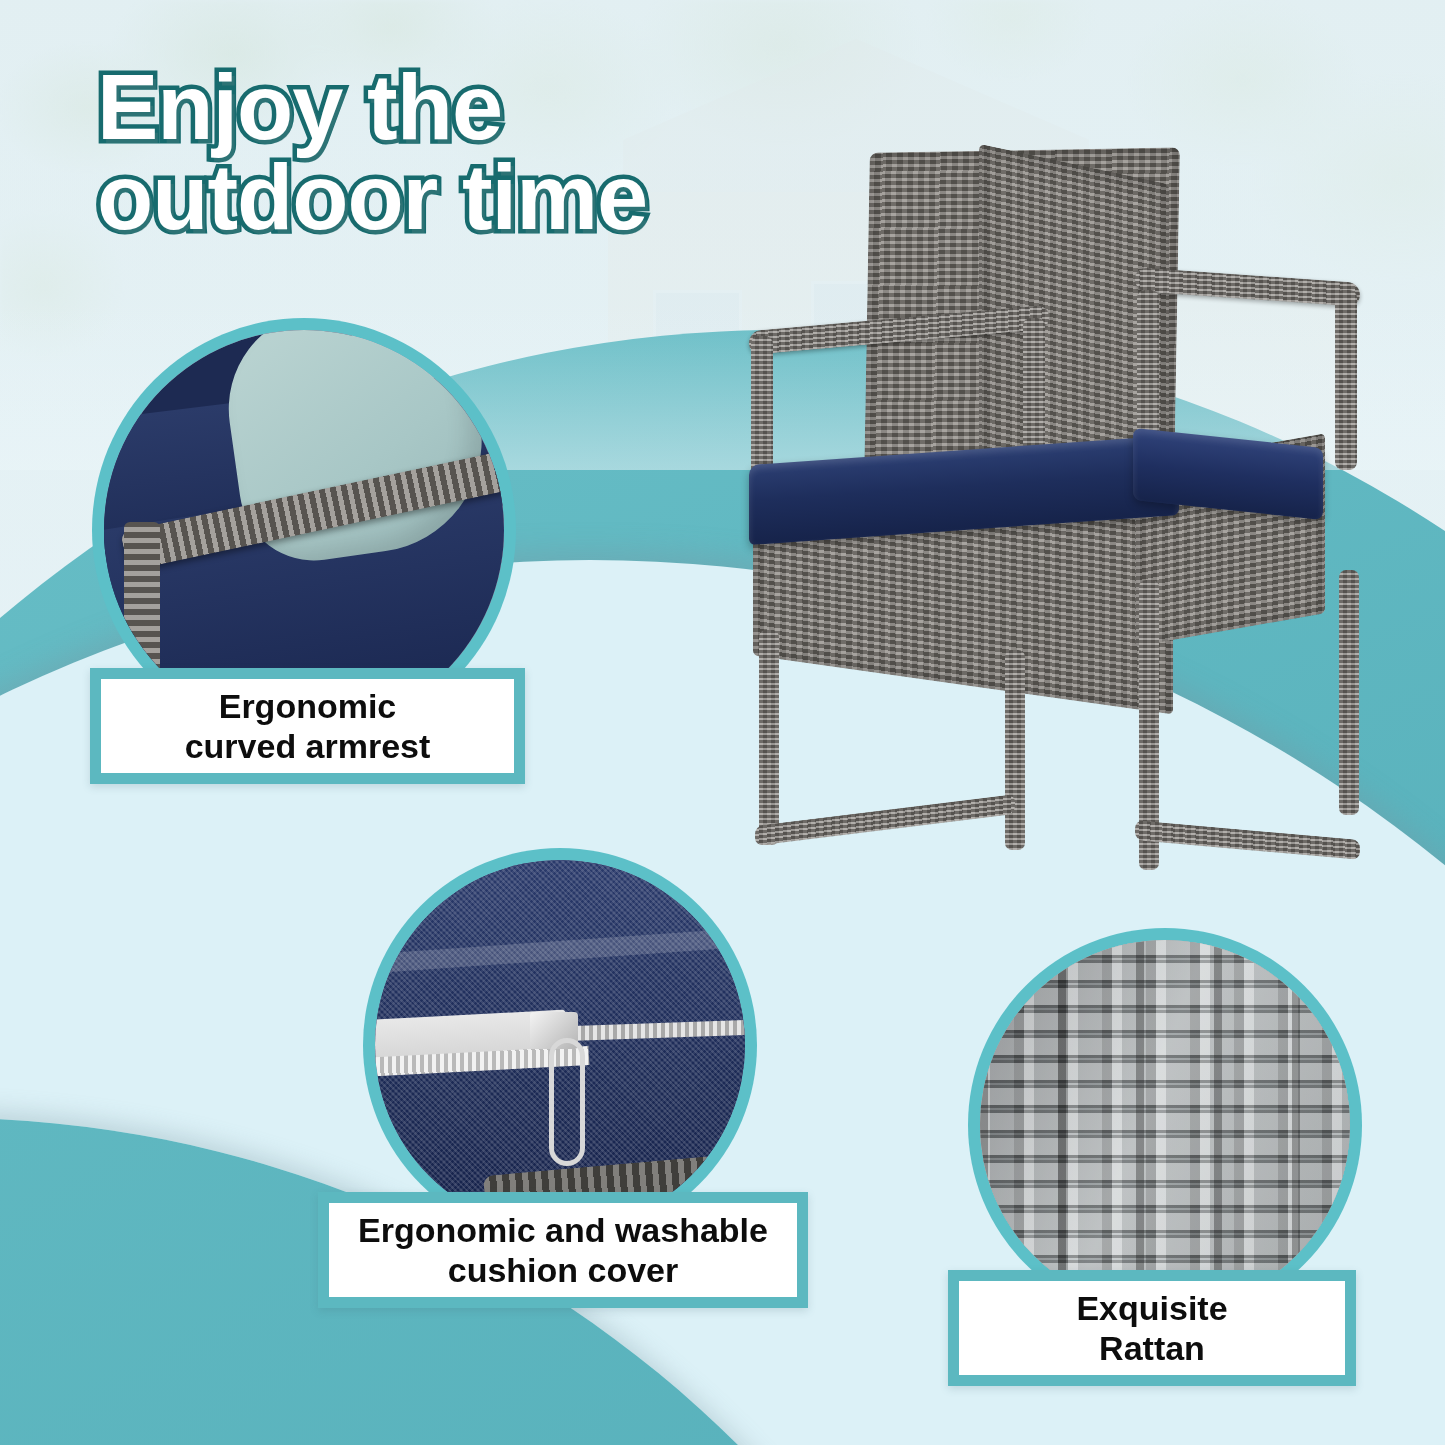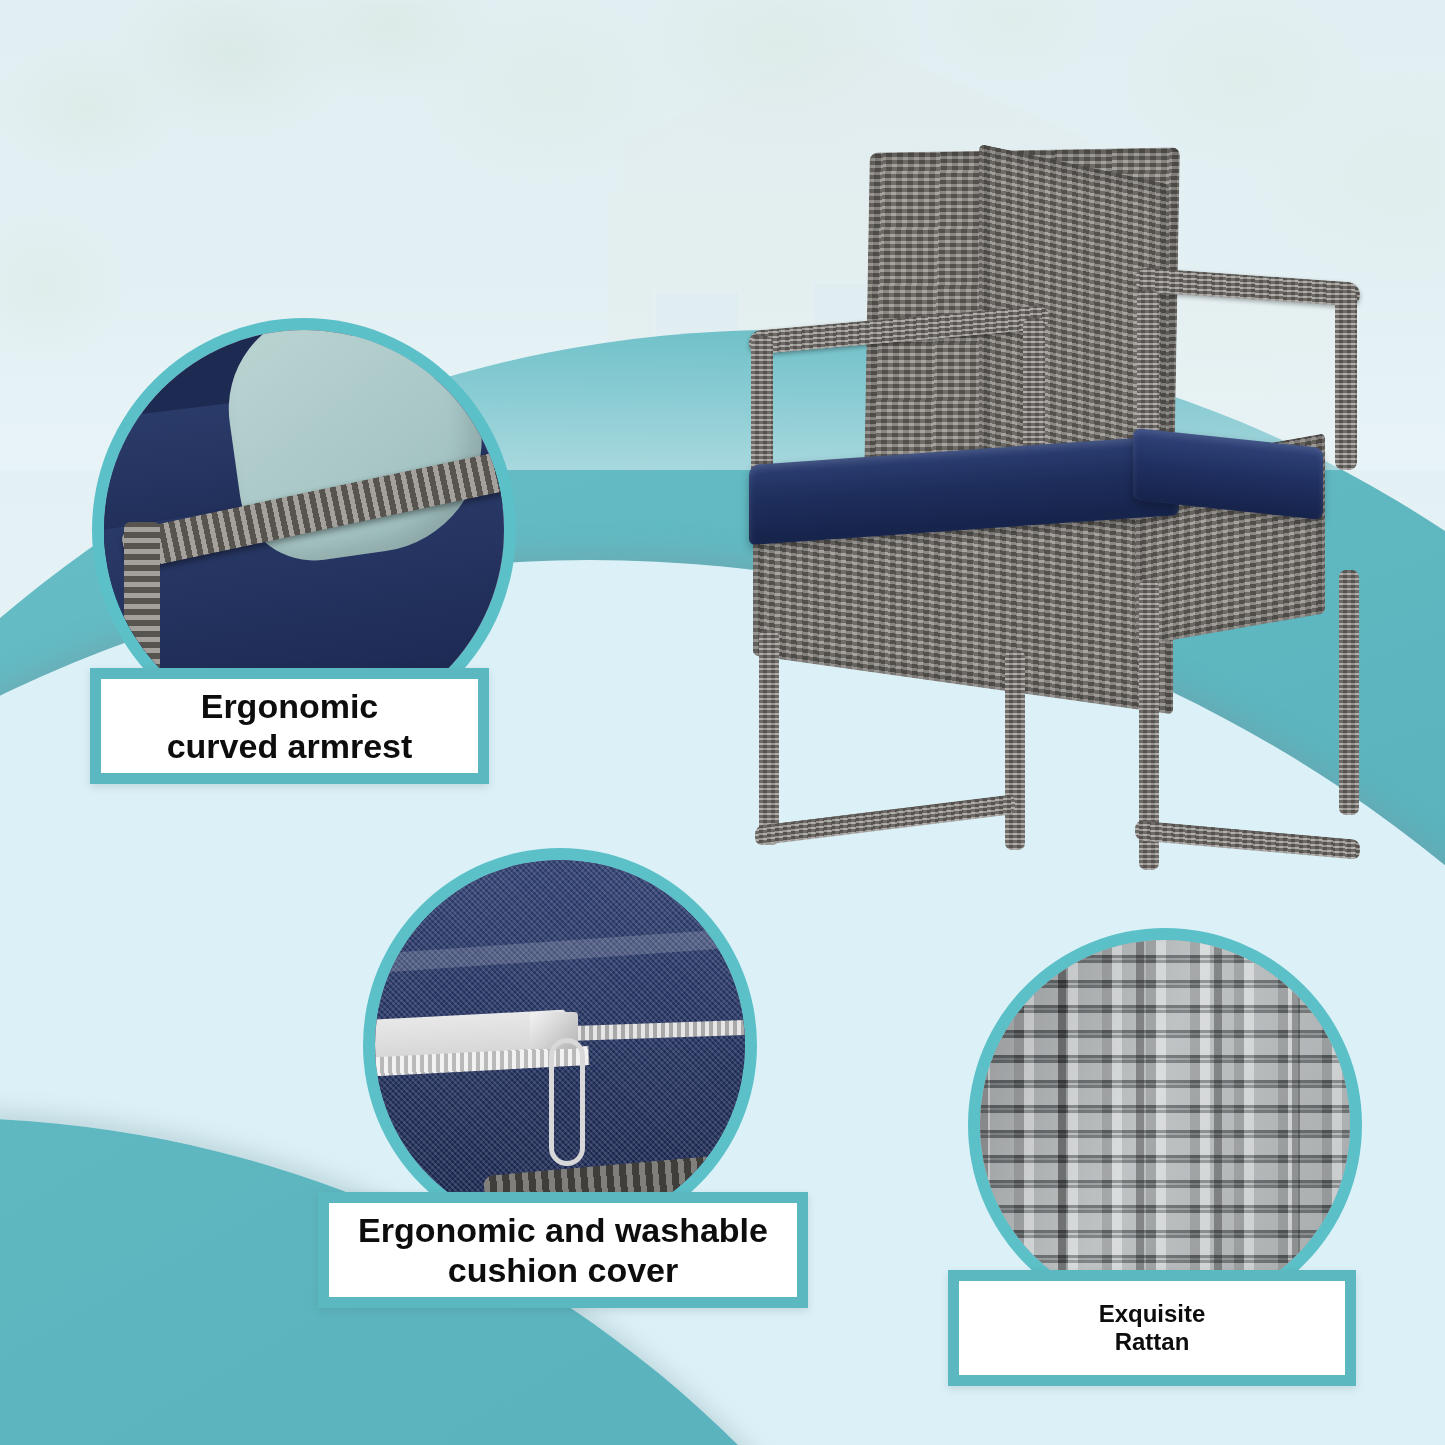--- a/index.html
+++ b/index.html
@@ -371,6 +371,8 @@
   <div class="swoosh-bottom"></div>
   <div class="top-fade"></div>
 
+  <div class="headline">Enjoy the
+outdoor time</div>
 
   <div class="chair">
     <div class="back rattan"></div>

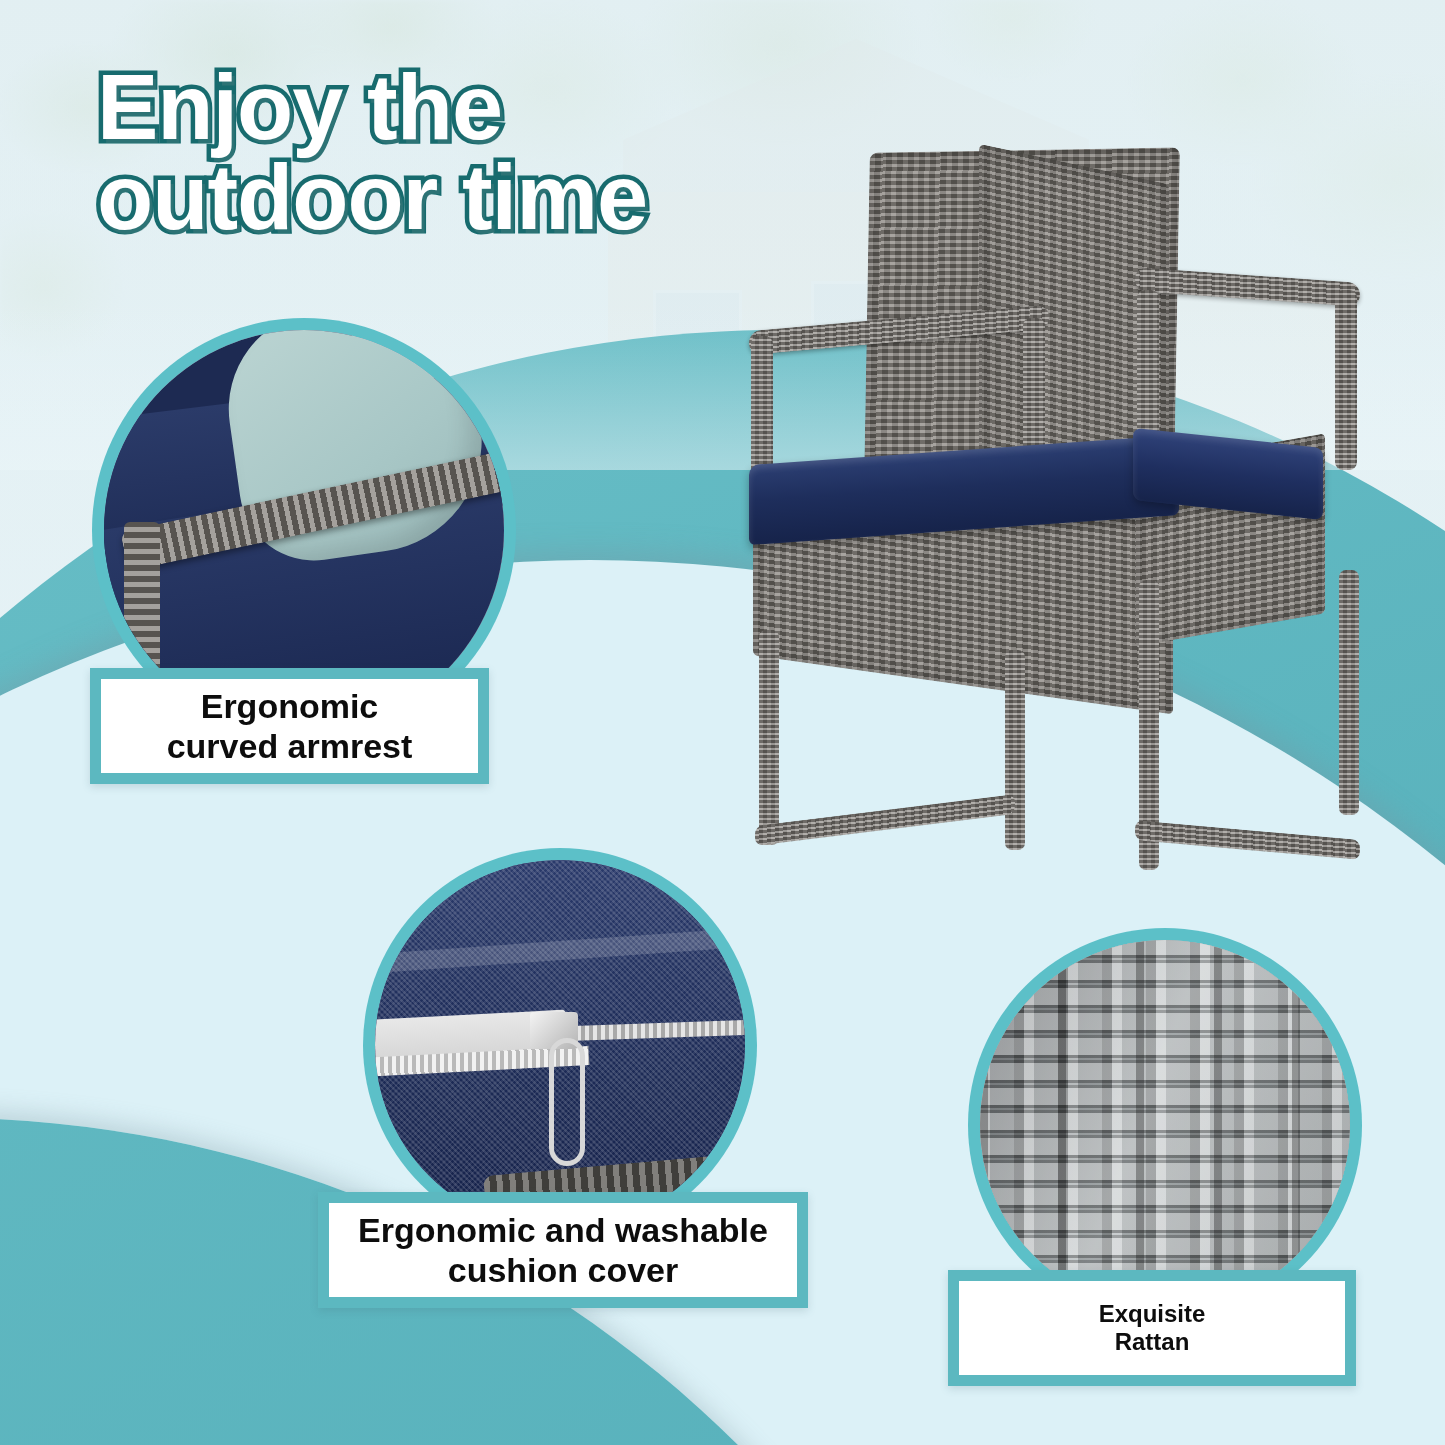--- a/index.html
+++ b/index.html
@@ -335,7 +335,7 @@
     box-shadow:0 3px 8px rgba(60,100,110,.18);
     white-space:pre-line;
   }
-  .l-armrest{left:90px;top:668px;width:399px;height:116px;font-size:34px;}
+  .l-armrest{left:90px;top:668px;width:435px;height:116px;font-size:34px;}
   .l-zipper{left:318px;top:1192px;width:490px;height:116px;font-size:34px;}
   .l-rattan{left:948px;top:1270px;width:408px;height:116px;font-size:24px;}
 </style>

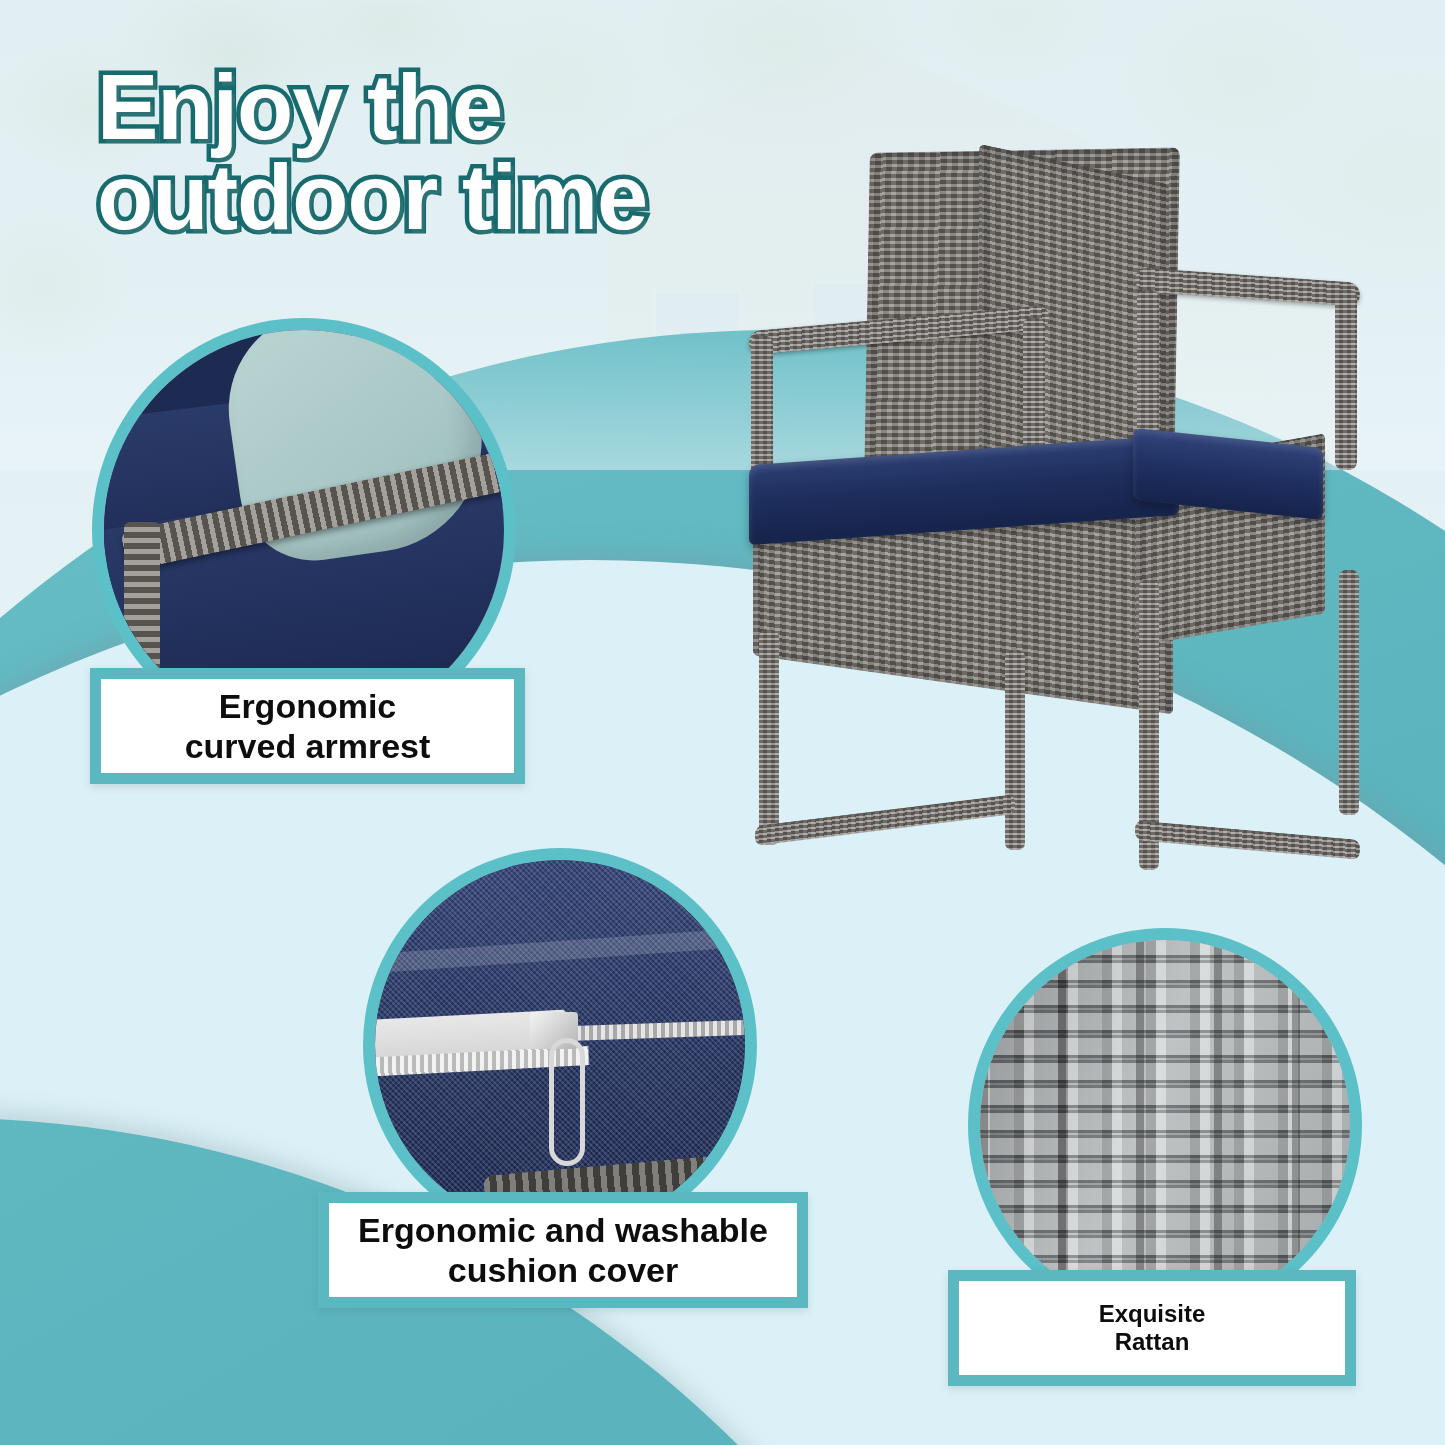--- a/index.html
+++ b/index.html
@@ -337,7 +337,7 @@
   }
   .l-armrest{left:90px;top:668px;width:435px;height:116px;font-size:34px;}
   .l-zipper{left:318px;top:1192px;width:490px;height:116px;font-size:34px;}
-  .l-rattan{left:948px;top:1270px;width:408px;height:116px;font-size:24px;}
+  .l-rattan{left:948px;top:1270px;width:408px;height:116px;font-size:34px;}
 </style>
 </head>
 <body>

